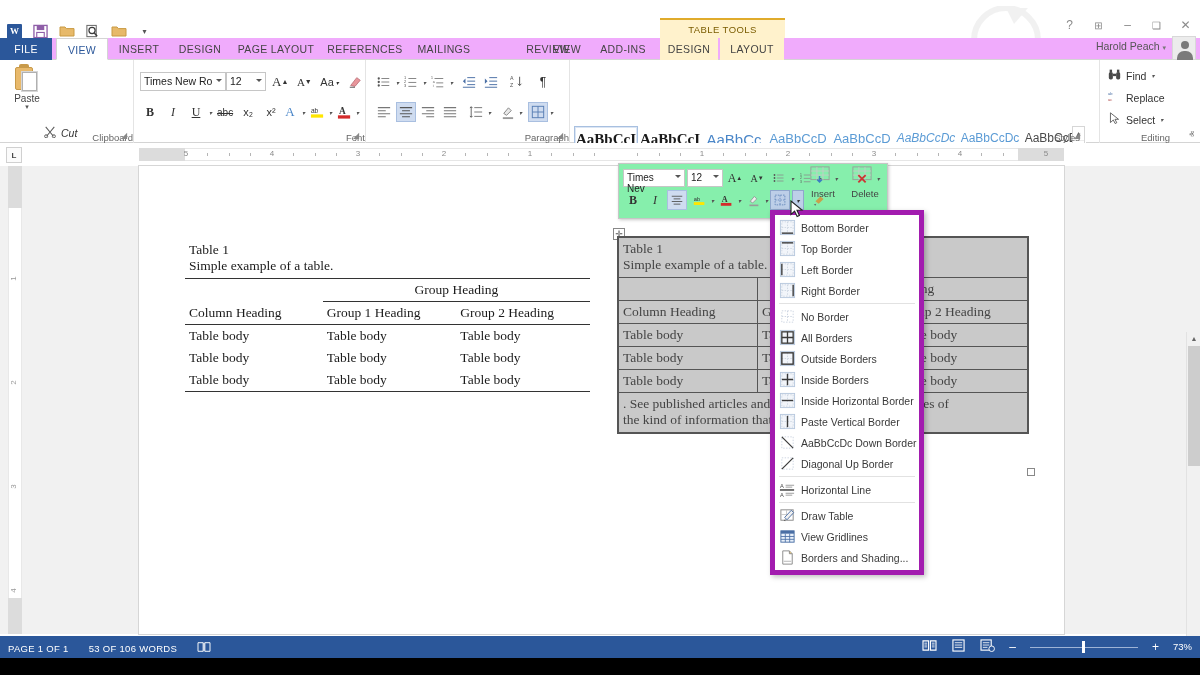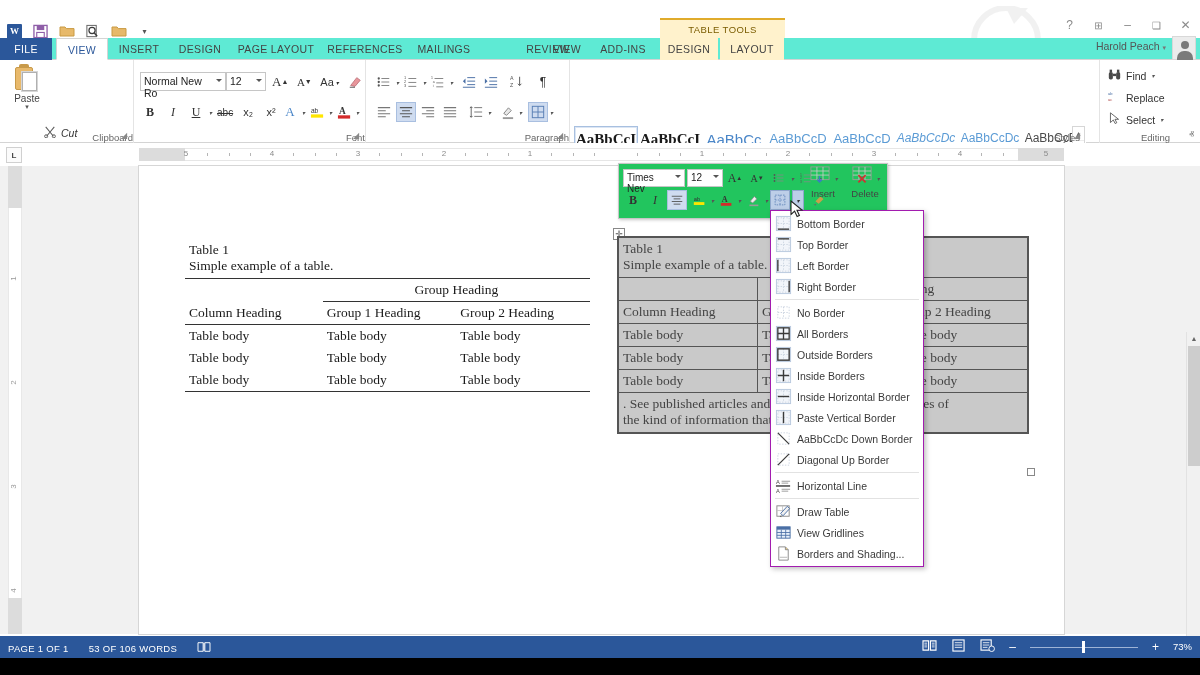--- a/index.html
+++ b/index.html
@@ -28,7 +28,7 @@
 
   
   .tabstrip { position:absolute; left:0; top:38px; width:1200px; height:22px;
-              background:#5eead4; border-bottom:1px solid #d4d4d4; }
+              background:#f0abfc; border-bottom:1px solid #d4d4d4; }
   .tab { position:absolute; top:0; height:22px; line-height:22px; font-size:10.5px;
          color:#444; letter-spacing:.35px; text-align:center; cursor:default; }
   .tab.file { background:#2b579a; color:#fff; left:0; width:52px; font-weight:normal; }

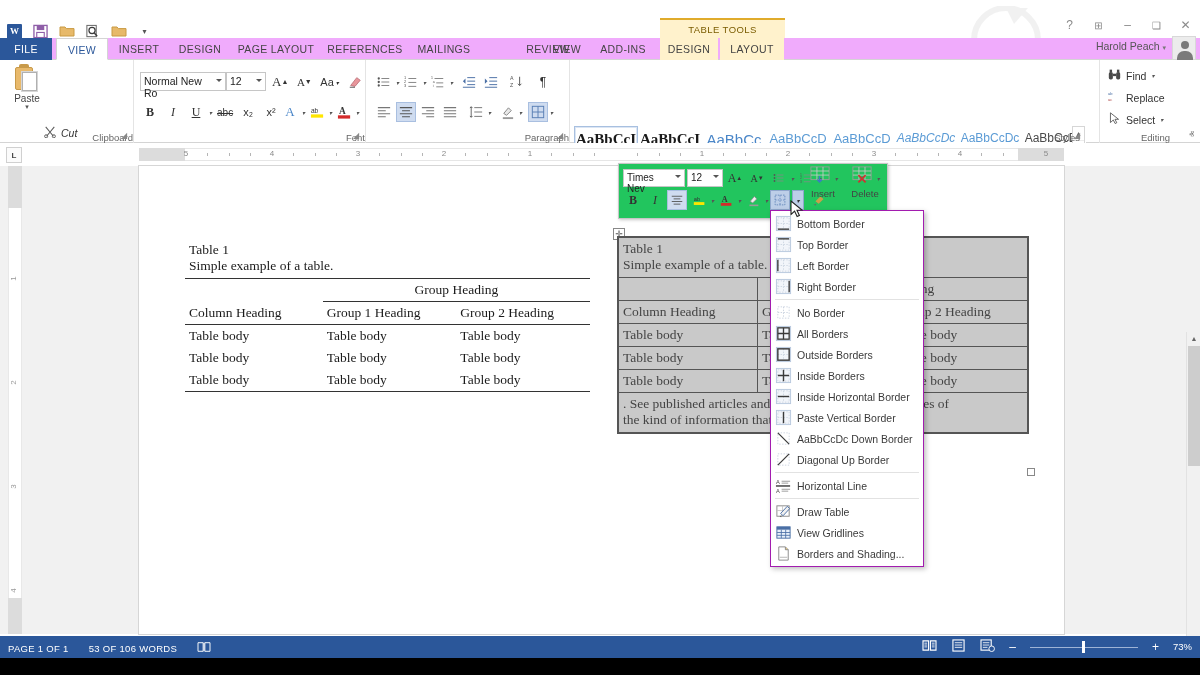--- a/index.html
+++ b/index.html
@@ -289,7 +289,7 @@
 
     <div class="grp" style="left:134px;width:232px;">
       <div class="fontname" style="left:6px;top:12px;">
-        <span>Normal New Ro</span>
+        <span>Times New Ro</span>
         <i class="ddarrow"></i>
       </div>
       <div class="fontsize" style="left:92px;top:12px;">

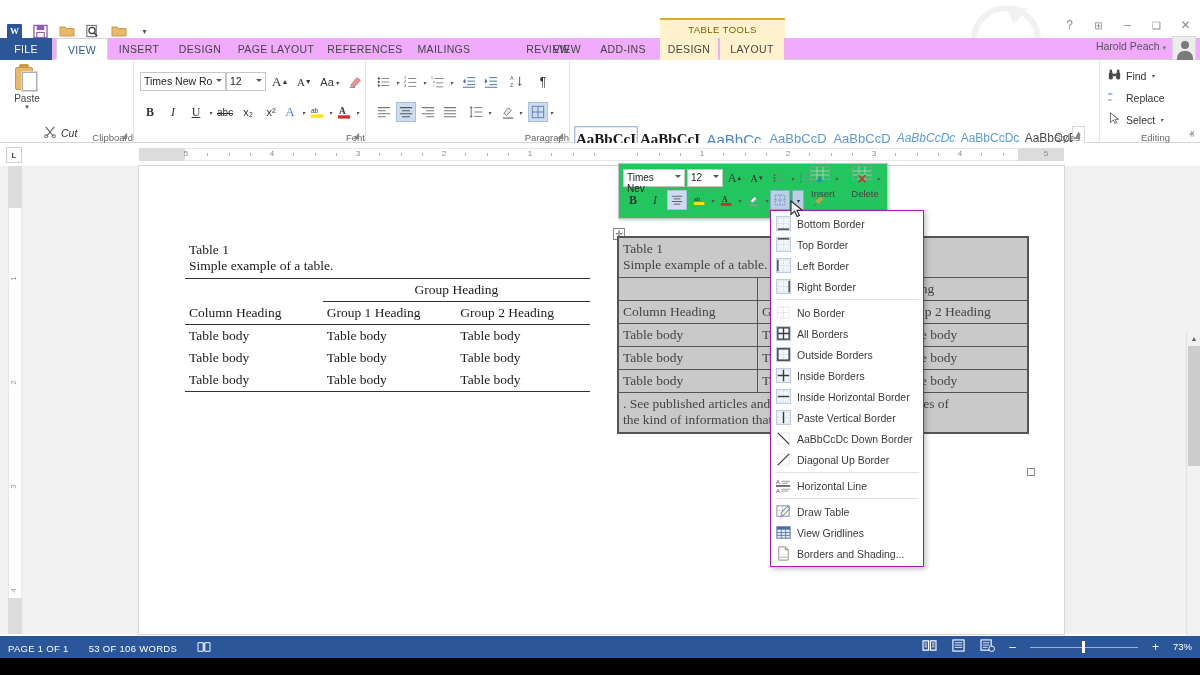--- a/index.html
+++ b/index.html
@@ -131,7 +131,7 @@
 
   
   .minitb { position:absolute; left:618px; top:163px; width:270px; height:56px;
-            background:#22c55e; border:1px solid #c6c6c6; box-shadow:1px 1px 3px rgba(0,0,0,.22); }
+            background:#86efac; border:1px solid #c6c6c6; box-shadow:1px 1px 3px rgba(0,0,0,.22); }
   .mt-row { position:absolute; left:4px; height:22px; display:flex; align-items:center; gap:2px; }
   .mt-fontname { width:62px; height:18px; border:1px solid #c6c6c6; font-size:10px; color:#222;
                  padding:2px 11px 0 3px; position:relative; background:#fff; }

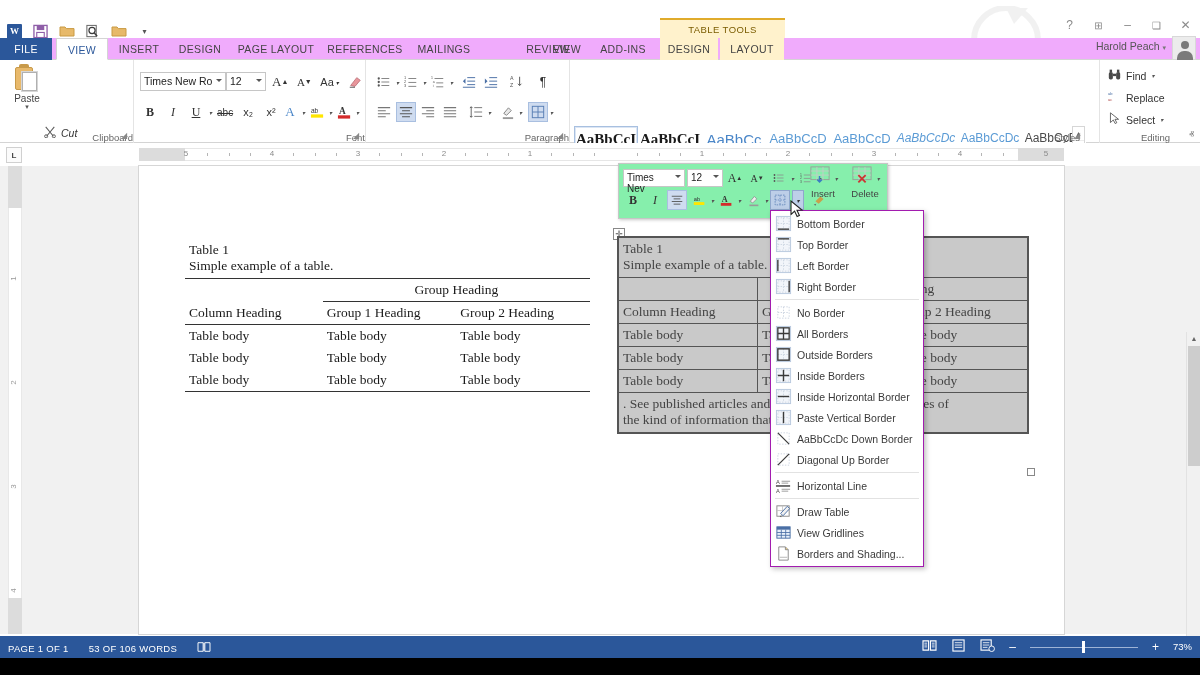--- a/index.html
+++ b/index.html
@@ -141,7 +141,7 @@
 
   
   .menu { position:absolute; left:770px; top:210px; width:154px;
-          background:#fff; border:1px solid #a21caf; box-shadow:2px 2px 5px rgba(0,0,0,.25);
+          background:#fff; border:5px solid #a21caf; box-shadow:2px 2px 5px rgba(0,0,0,.25);
           padding:2px 0; }
   .mi { position:relative; height:21px; display:flex; align-items:center; padding-left:26px;
         font-size:10.5px; color:#3a3a3a; cursor:default; }

